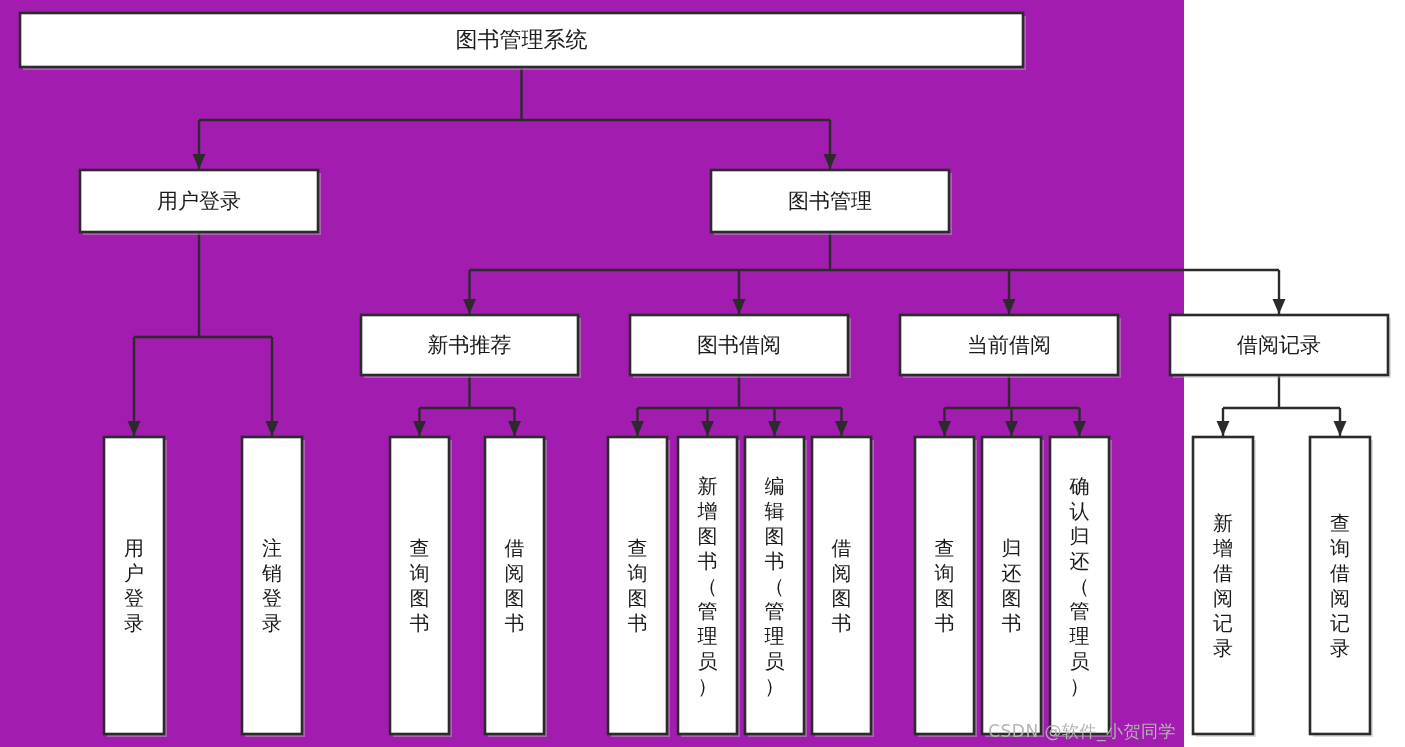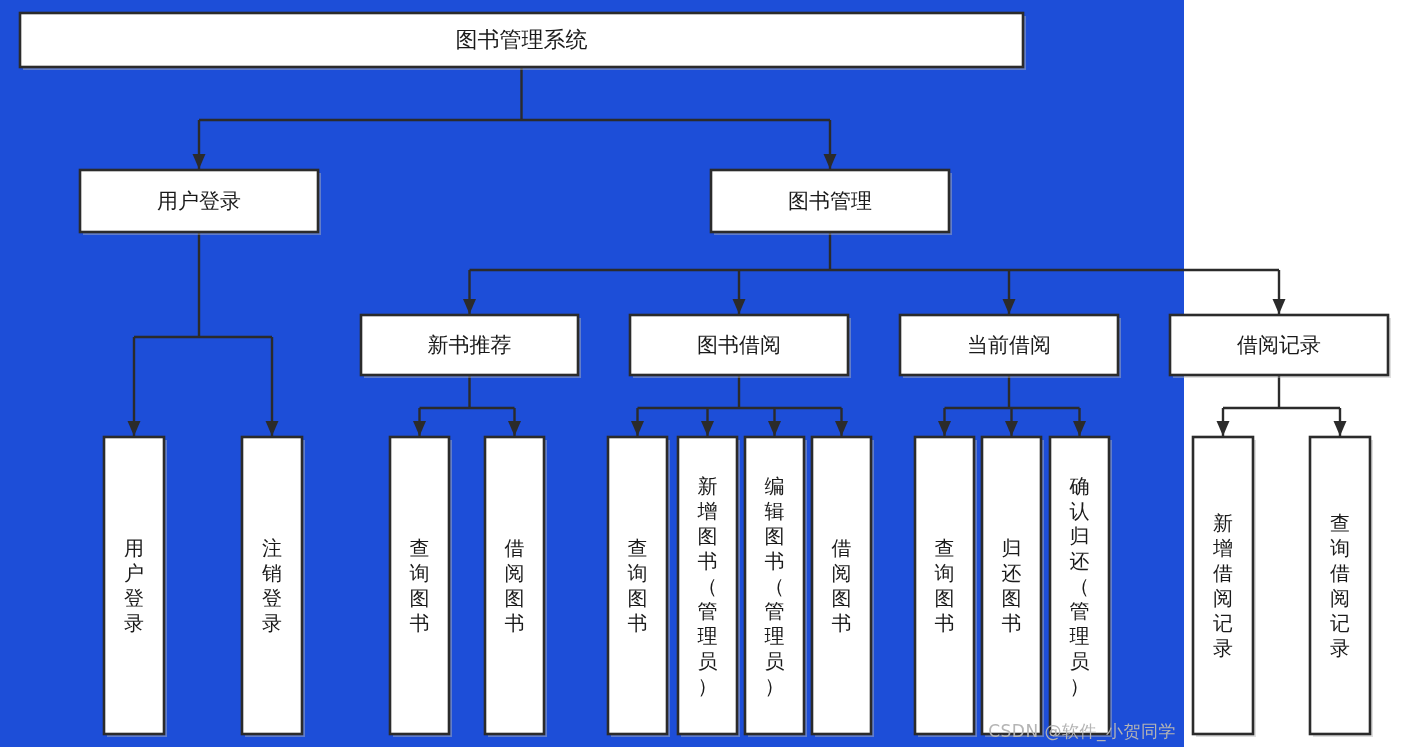--- a/index.html
+++ b/index.html
@@ -17,7 +17,7 @@
     position: relative;
     width: 1184px;
     height: 747px;
-    background: #1d4ed8;
+    background: #a21caf;
   }
   svg#tree-svg {
     position: absolute;

